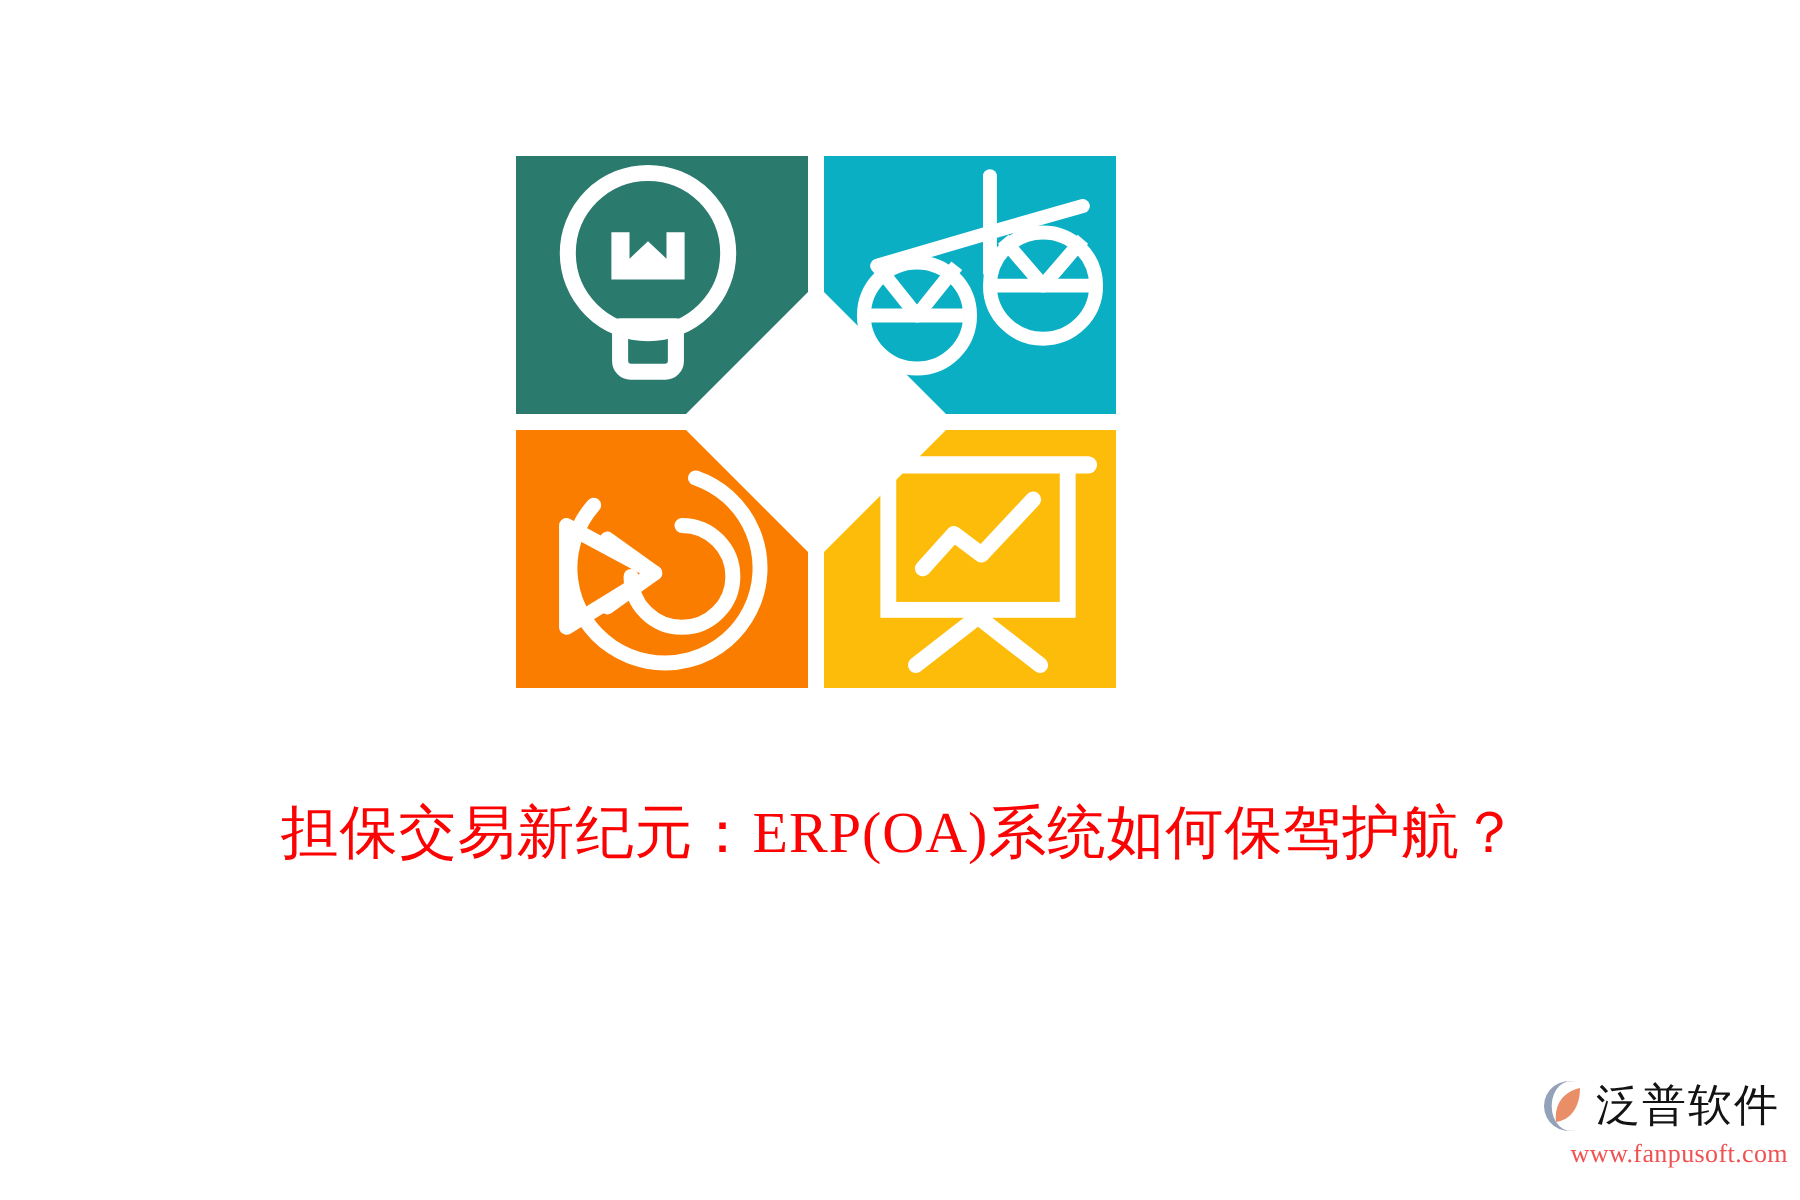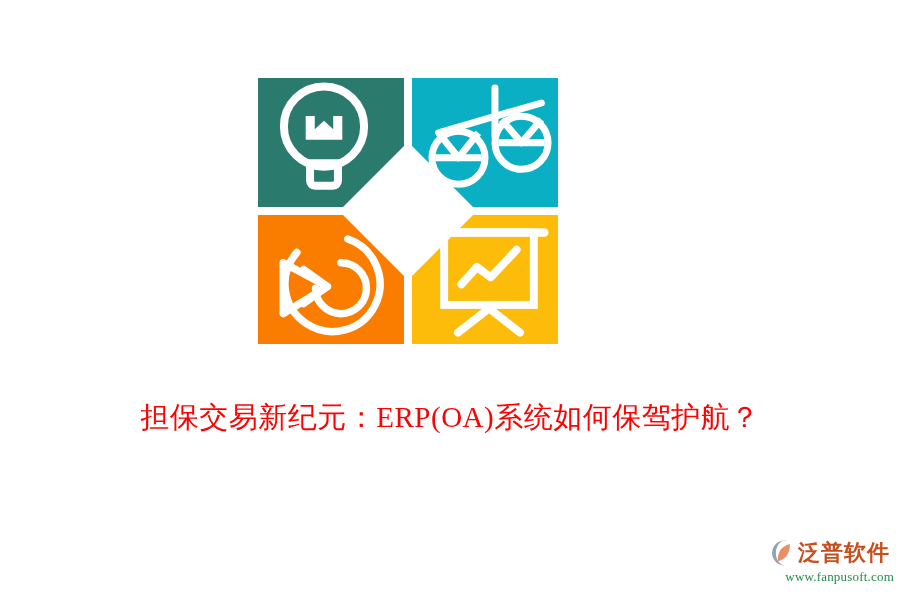--- a/index.html
+++ b/index.html
@@ -88,10 +88,10 @@
   }
   #wm-mark { width: 30px; height: 30px; flex: 0 0 30px; }
   #wm-brand {
-    color: #c2410c;
+    color: #000000;
     font-size: 22px;
     line-height: 26px;
-    font-weight: bold;
+    font-weight: normal;
     letter-spacing: 1px;
     font-family: "Liberation Sans", "DejaVu Sans", sans-serif;
     margin-left: 2px;

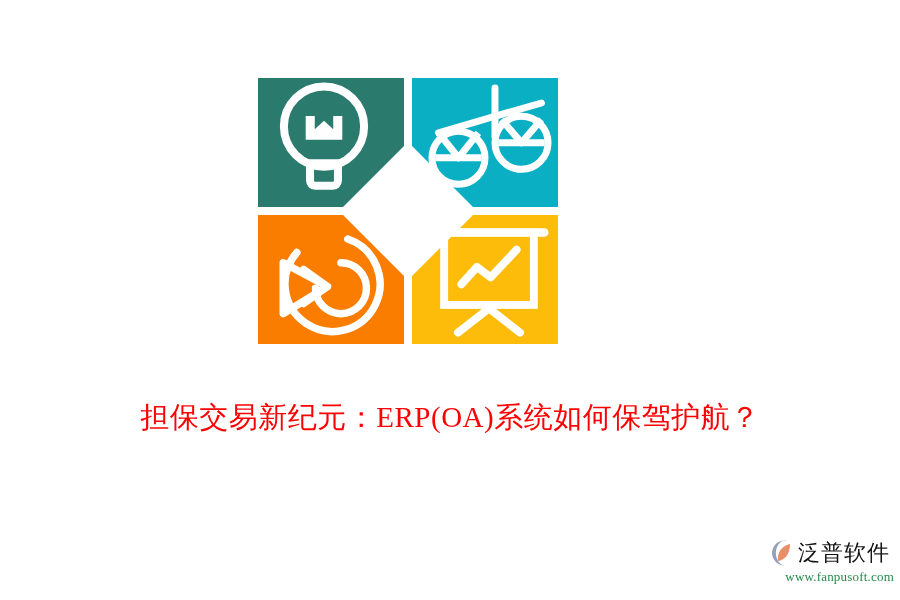--- a/index.html
+++ b/index.html
@@ -97,7 +97,7 @@
     margin-left: 2px;
   }
   #wm-url {
-    color: #15803d;
+    color: #ef4444;
     font-size: 13px;
     line-height: 16px;
     letter-spacing: 0.2px;

